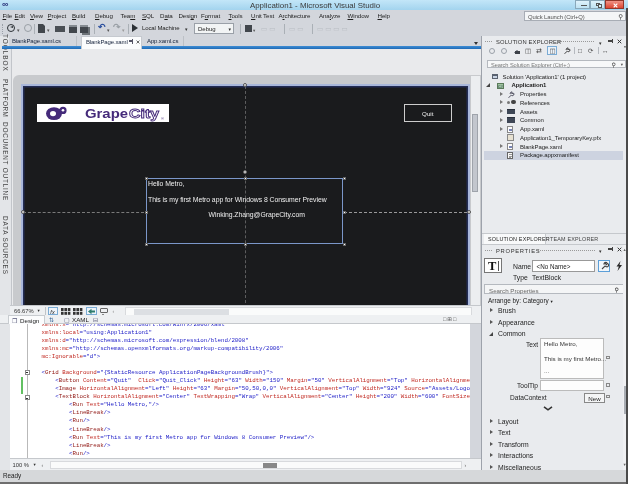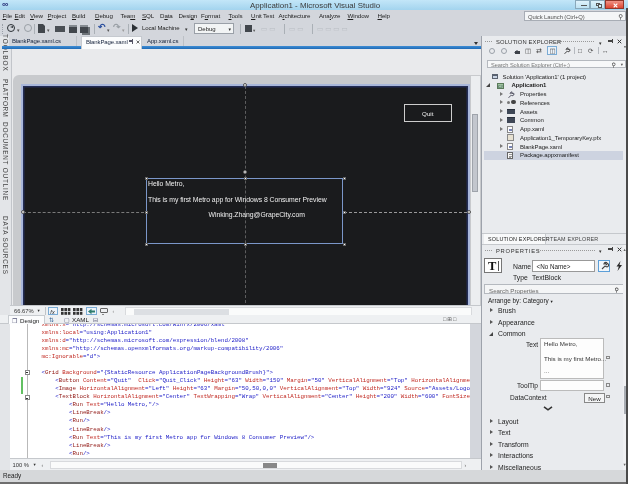--- a/index.html
+++ b/index.html
@@ -126,6 +126,17 @@
     <div class="abs" style="left:0;top:126px;width:121px;border-top:1px dashed #9a9a9a;opacity:.75"></div>
       <div class="abs" style="left:321px;top:126px;width:128px;border-top:1px dashed #b0b0b0;opacity:.85"></div>
 
+    <div class="abs" id="logo" style="left:14px;top:18.5px;width:131.5px;height:18px;background:#fff">
+      <svg width="131.5" height="18" viewBox="0 0 131.5 18" style="position:absolute;left:0;top:0">
+        <ellipse cx="17" cy="9.6" rx="8" ry="6.4" fill="#452a7a"></ellipse>
+        <ellipse cx="16" cy="9.6" rx="3" ry="2.6" fill="#fff"></ellipse>
+        <circle cx="26" cy="6.4" r="3.6" fill="#452a7a"></circle>
+        <circle cx="26" cy="6.2" r="1.3" fill="#fff"></circle>
+        <text x="48" y="13.6" font-family="Liberation Sans,sans-serif" font-size="13" font-weight="bold" fill="#452a7a" textLength="43" lengthAdjust="spacingAndGlyphs">Grape</text>
+        <text x="92" y="13.6" font-family="Liberation Sans,sans-serif" font-size="13" font-weight="bold" fill="none" stroke="#452a7a" stroke-width="0.85" textLength="30" lengthAdjust="spacingAndGlyphs">City</text>
+        <text x="124" y="16.2" font-family="Liberation Sans,sans-serif" font-size="4" fill="#452a7a">®</text>
+      </svg>
+    </div>
 
     <div class="abs" style="left:381px;top:18.5px;width:47.5px;height:17.5px;border:1.2px solid #cdcdcd">
       <div class="abs" style="left:0;top:4.5px;width:100%;text-align:center;font-size:6.2px;color:#f2f2f2">Quit</div>

